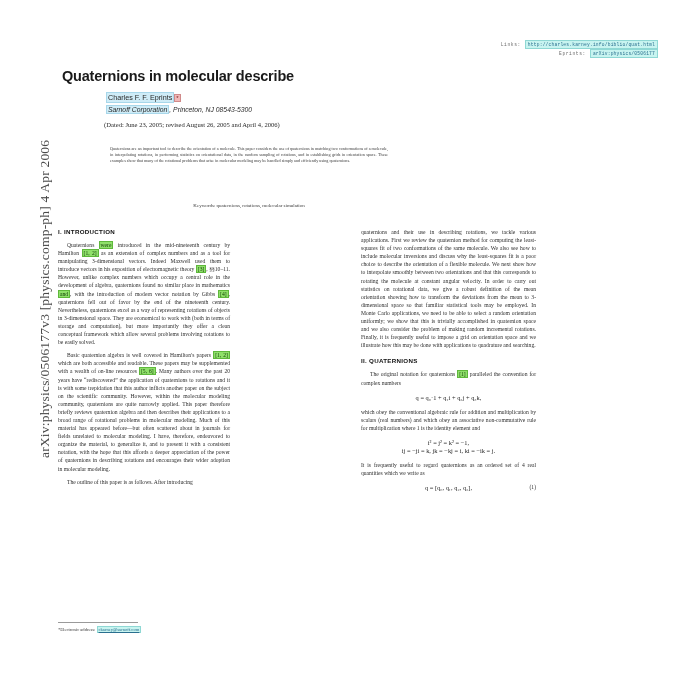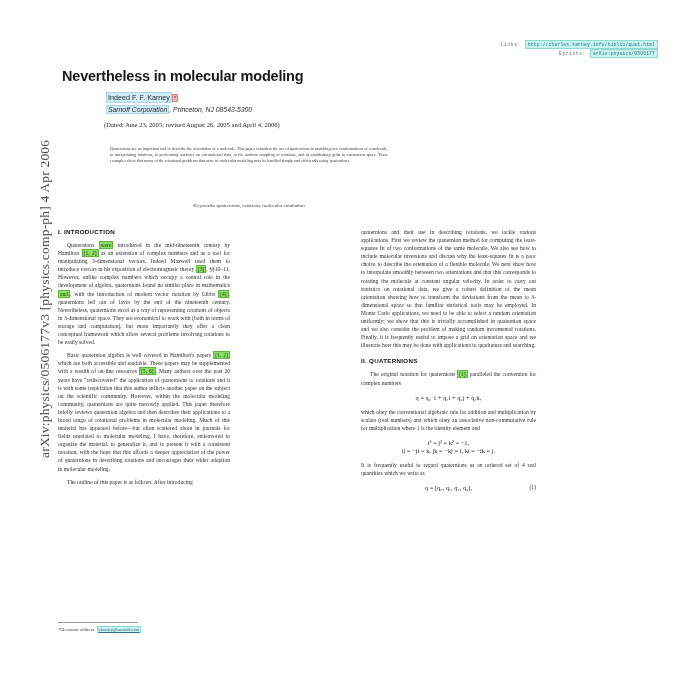--- a/index.html
+++ b/index.html
@@ -125,7 +125,7 @@
   <div class="stamp blur">arXiv:physics/0506177v3  [physics.comp-ph]  4 Apr 2006</div>
 
   <div class="titleblock">
-    <h1 class="doctitle blur">Nevertheless in molecular modeling</h1>
+    <h1 class="doctitle blur">Quaternions in molecular describe</h1>
     <div class="authorline">
       <span class="author-hl blur">Indeed F. F. Karney</span><span class="fn-marker">*</span>
     </div>

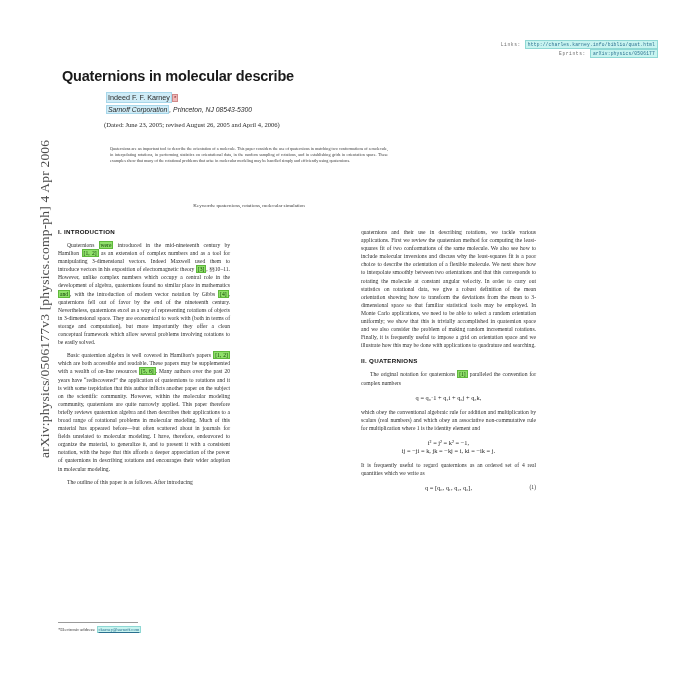--- a/index.html
+++ b/index.html
@@ -127,7 +127,7 @@
   <div class="titleblock">
     <h1 class="doctitle blur">Quaternions in molecular describe</h1>
     <div class="authorline">
-      <span class="author-hl blur">Indeed F. F. Karney</span><span class="fn-marker">*</span>
+      <span class="author-hl blur">Charles F. F. Eprints</span><span class="fn-marker">*</span>
     </div>
     <div class="afflline">
       <span class="aff-hl blur">Sarnoff Corporation</span><span class="blur">, Princeton, NJ 08543-5300</span>

